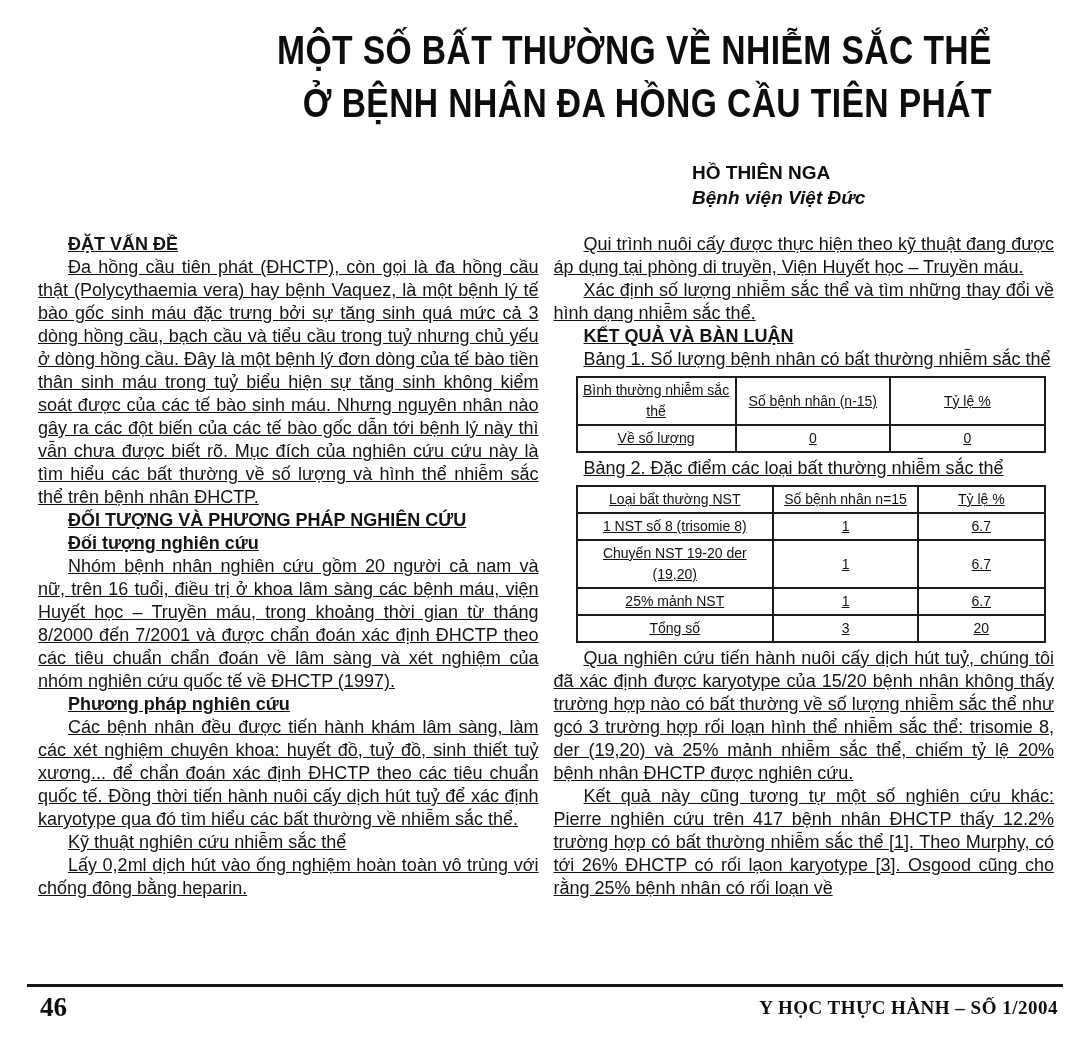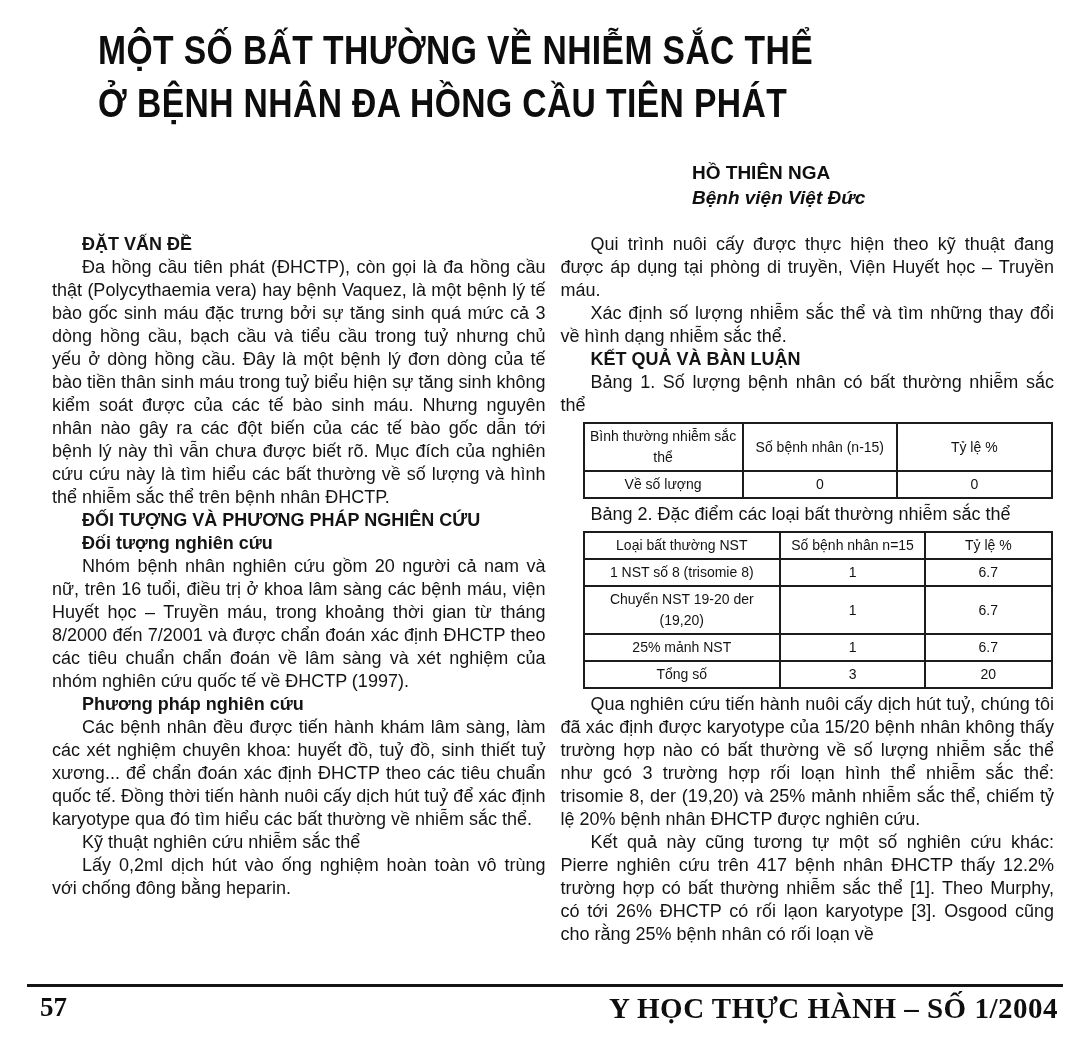--- a/index.html
+++ b/index.html
@@ -11,7 +11,7 @@
   .page{position:relative;width:1090px;height:1056px;background:#fff;}
 
   
-  .title{margin:0;padding-top:24px;text-align:left;font-weight:700;
+  .title{margin:0;padding-top:24px;text-align:right;font-weight:700;
          font-size:41px;line-height:53px;color:#0d0d0d;}
   .tline{display:block;transform:scaleX(0.82);transform-origin:50% 50%;white-space:nowrap;letter-spacing:0.5px;}
 

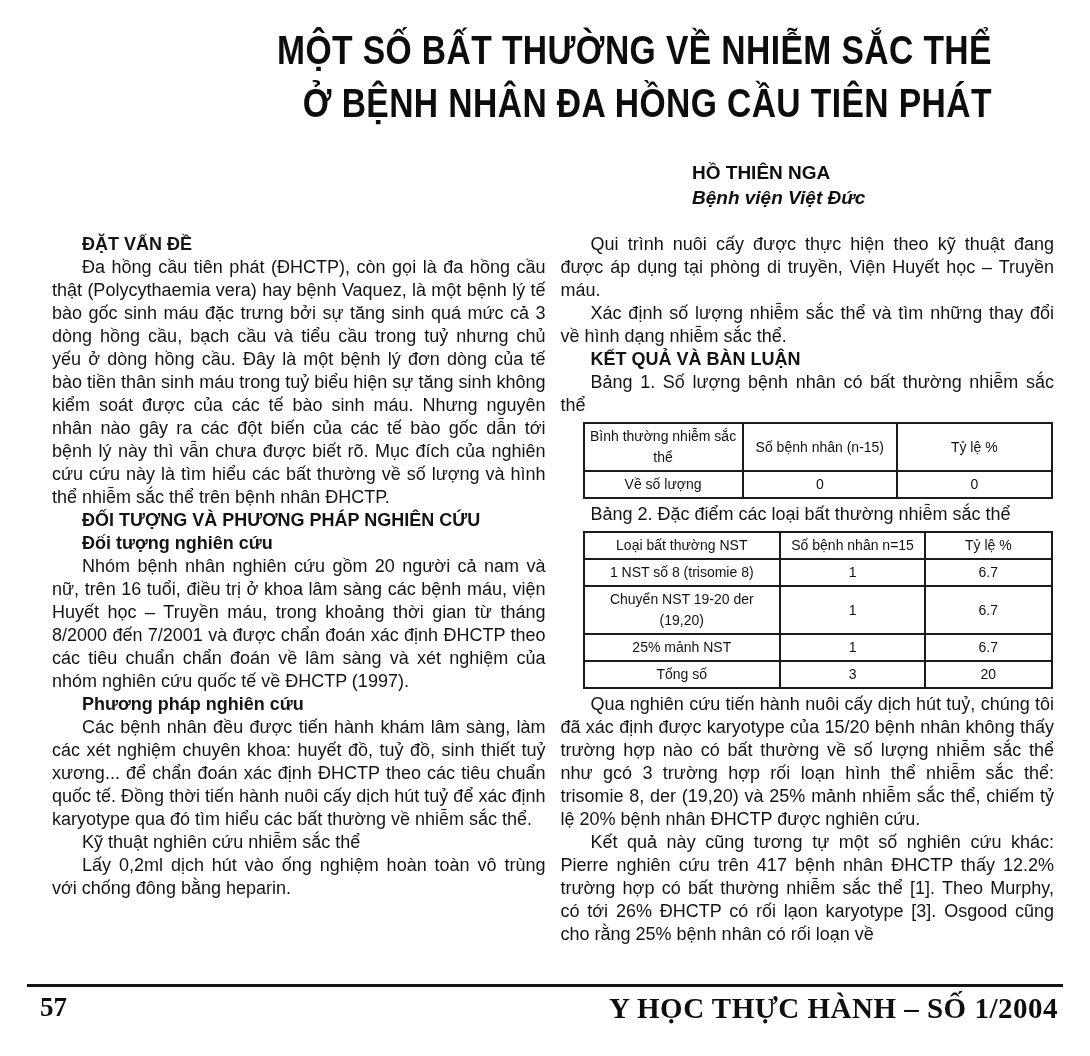--- a/index.html
+++ b/index.html
@@ -21,7 +21,7 @@
   .author-aff{font-style:italic;}
 
   
-  .columns{display:flex;gap:15px;padding:0 36px 0 52px;margin-top:23px;}
+  .columns{display:flex;gap:15px;padding:0 36px 0 38px;margin-top:23px;text-decoration:underline;}
   .col{width:501px;font-size:18px;line-height:23px;text-align:justify;
        text-justify:inter-word;color:#141414;}
   .col p{margin:0;}

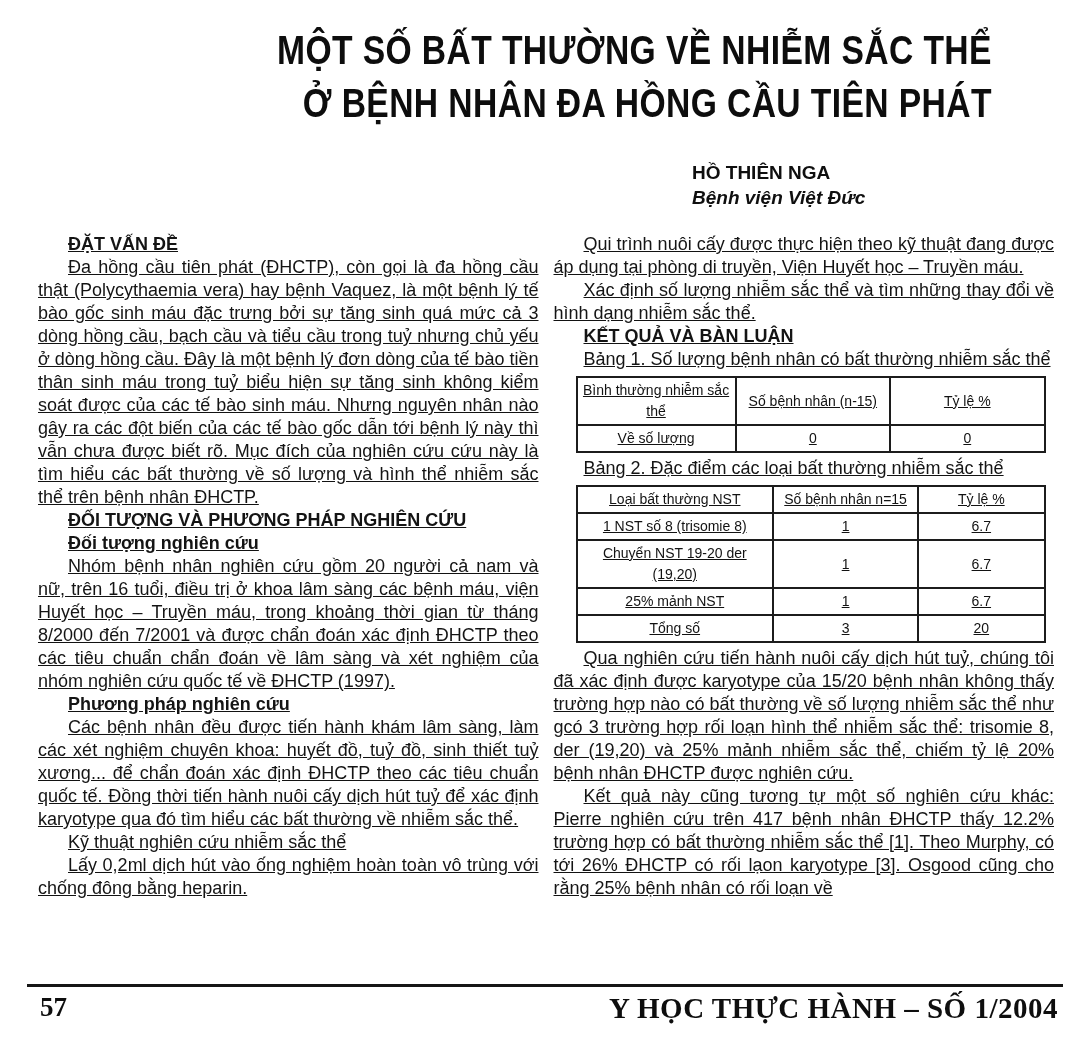--- a/index.html
+++ b/index.html
@@ -147,7 +147,7 @@
 
   <div class="footer-rule"></div>
   <div class="footer">
-    <span class="pageno">57</span>
+    <span class="pageno">46</span>
     <span class="journal">Y HỌC THỰC HÀNH – SỐ 1/2004</span>
   </div>
 

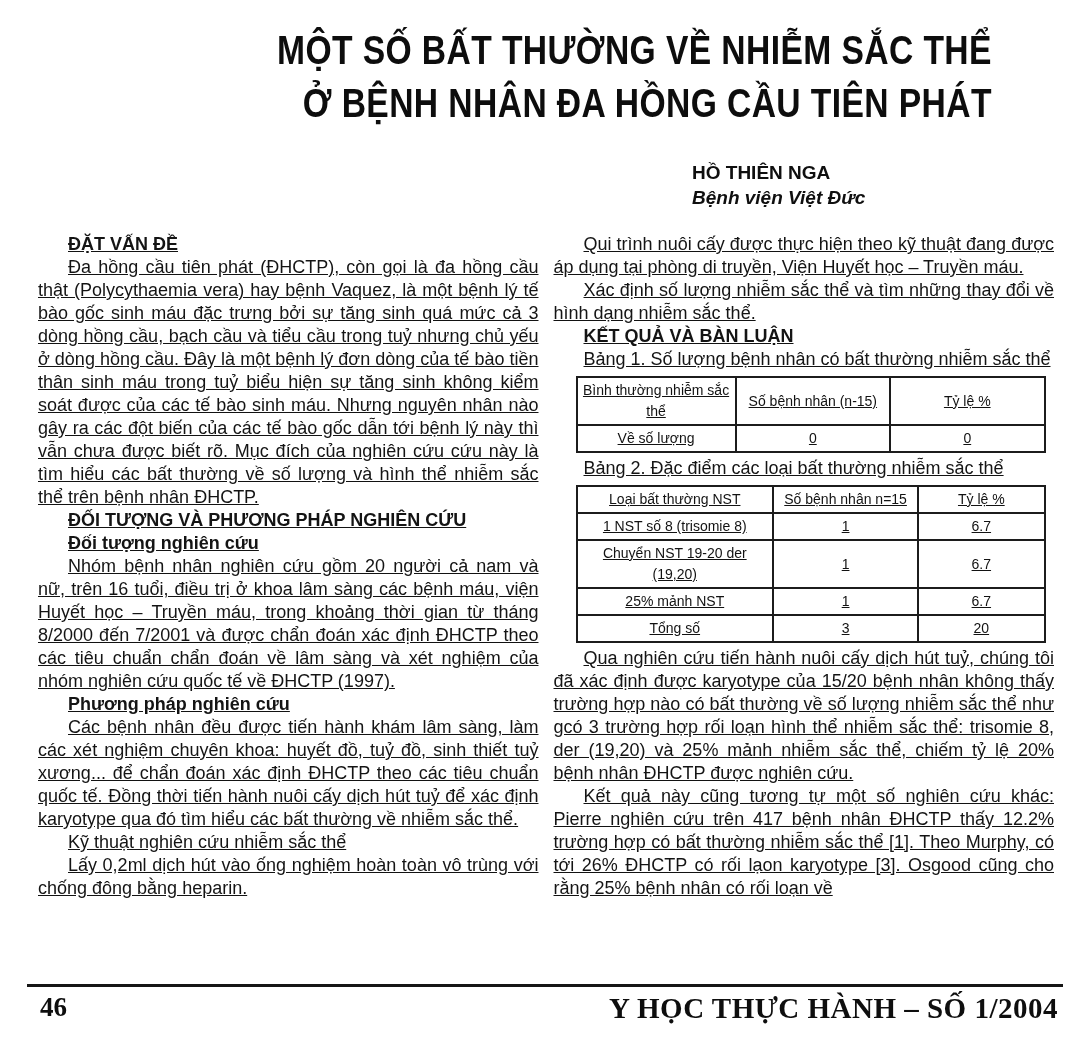--- a/index.html
+++ b/index.html
@@ -42,7 +42,7 @@
           justify-content:space-between;align-items:flex-start;
           font-family:"Liberation Serif", serif;font-weight:700;color:#0e0e0e;}
   .pageno{font-size:27px;line-height:30px;}
-  .journal{font-size:29px;line-height:32px;letter-spacing:0.5px;}
+  .journal{font-size:19px;line-height:32px;letter-spacing:0.5px;}
 </style>
 </head>
 <body>

